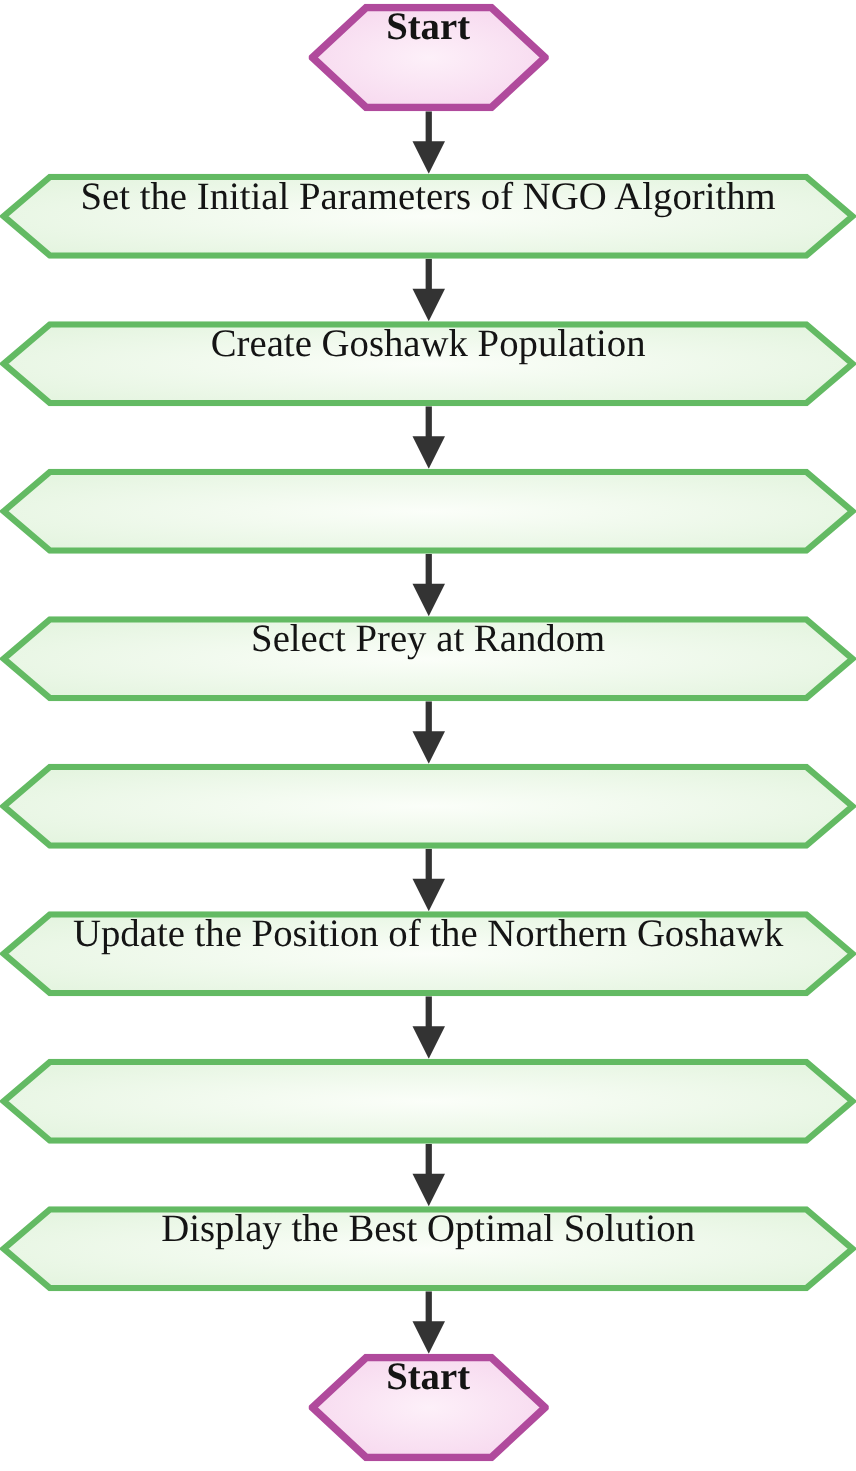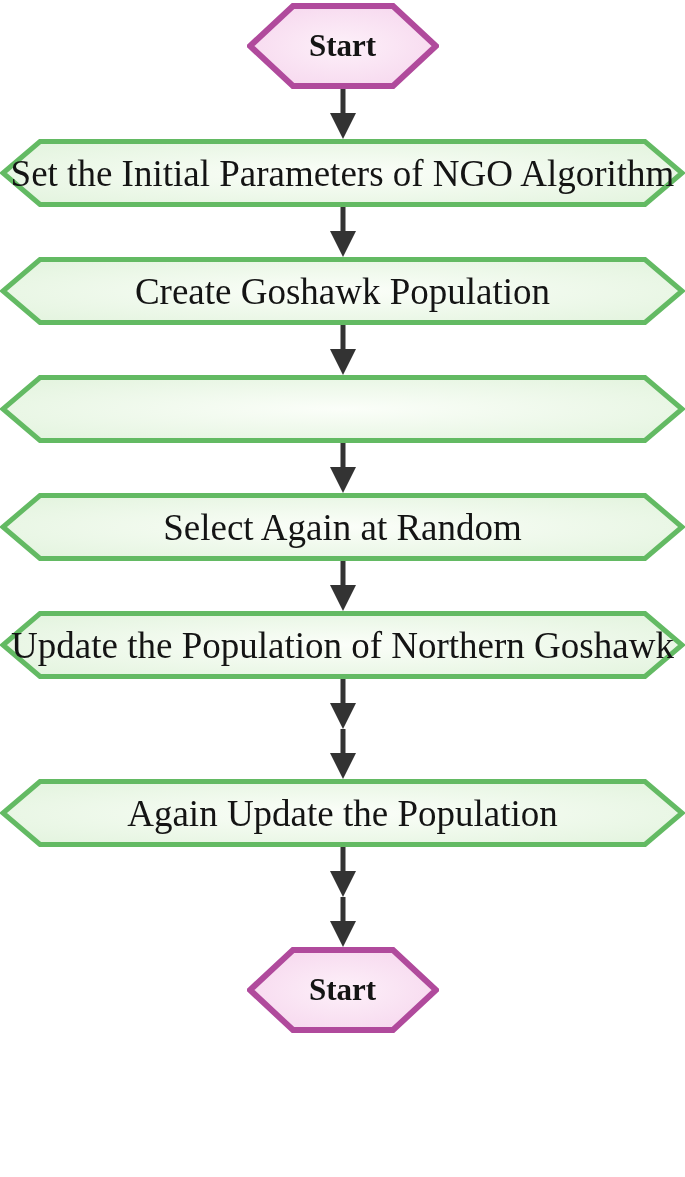--- a/index.html
+++ b/index.html
@@ -11,7 +11,7 @@
     align-items:center;
     font-family:"Liberation Serif","DejaVu Serif",serif;
   }
-  .node { position:relative; display:flex; align-items:center; justify-content:center; }
+  .node { position:relative; display:flex; align-items:flex-start; justify-content:center; }
   .node svg.shape { position:absolute; left:0; top:0; width:100%; height:100%; }
   .node .label { position:relative; z-index:1; color:#141414; white-space:nowrap; }
   .process { width:685px; height:68px; }

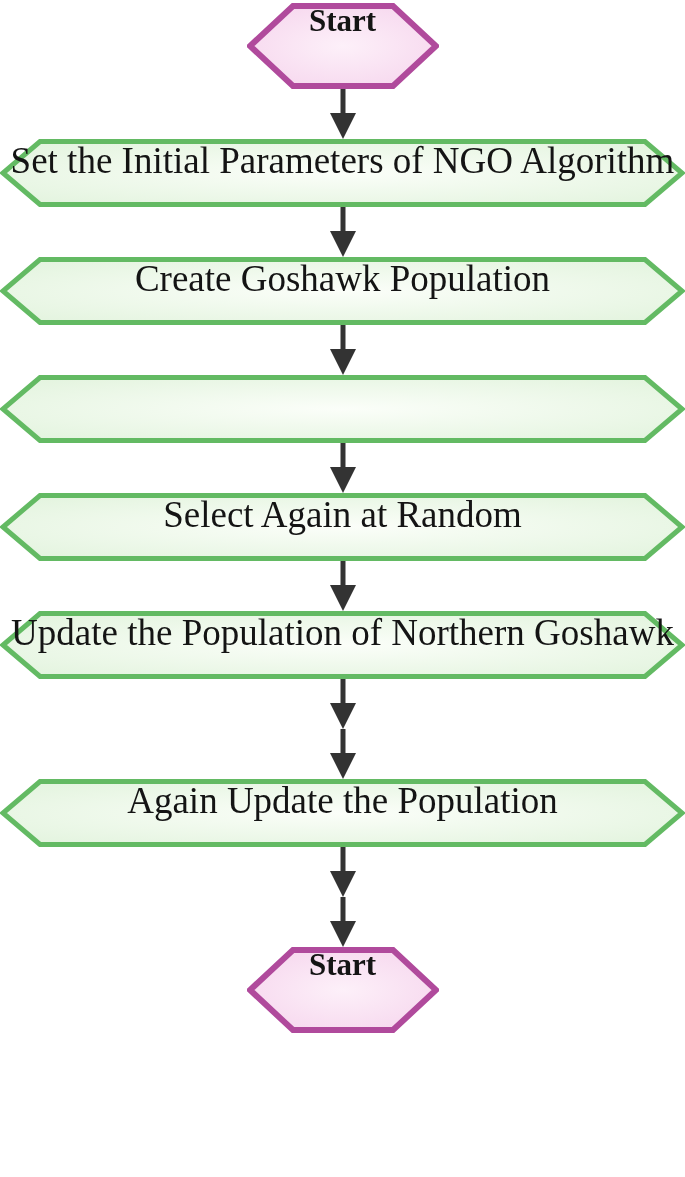--- a/index.html
+++ b/index.html
@@ -15,7 +15,7 @@
   .node svg.shape { position:absolute; left:0; top:0; width:100%; height:100%; }
   .node .label { position:relative; z-index:1; color:#141414; white-space:nowrap; }
   .process { width:685px; height:68px; }
-  .process .label { font-size:37px; }
+  .process .label { font-size:31px; }
   .terminal { width:192px; height:86px; }
   .terminal .label { font-size:31px; font-weight:bold; }
   .arrow { display:block; flex:0 0 auto; }

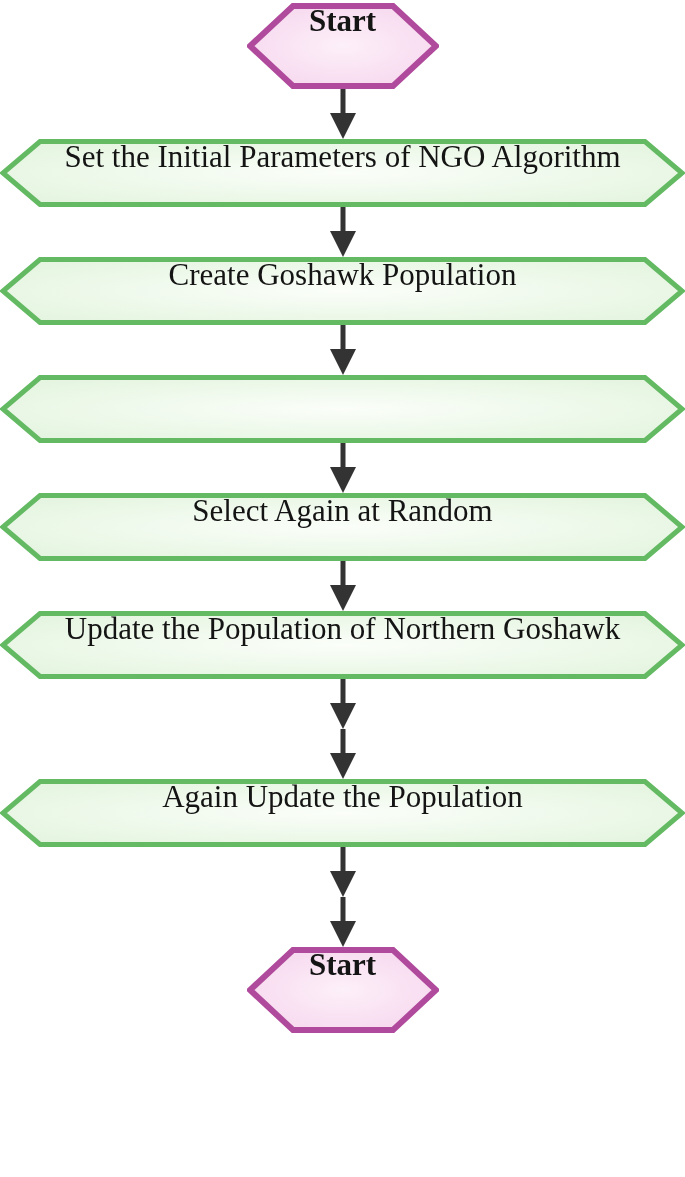--- a/index.html
+++ b/index.html
@@ -90,7 +90,7 @@
     <svg class="shape" viewBox="0 0 685 68" preserveAspectRatio="none">
       <polygon points="40,2.5 645,2.5 682,34 645,65.5 40,65.5 3,34" fill="url(#gradGreen)" stroke="#63ba63" stroke-width="5" stroke-linejoin="miter"></polygon>
     </svg>
-    <span class="label">Select Again at Random</span>
+    <span class="label">Select Prey at Random</span>
   </div>
 
   <svg class="arrow" width="32" height="50">

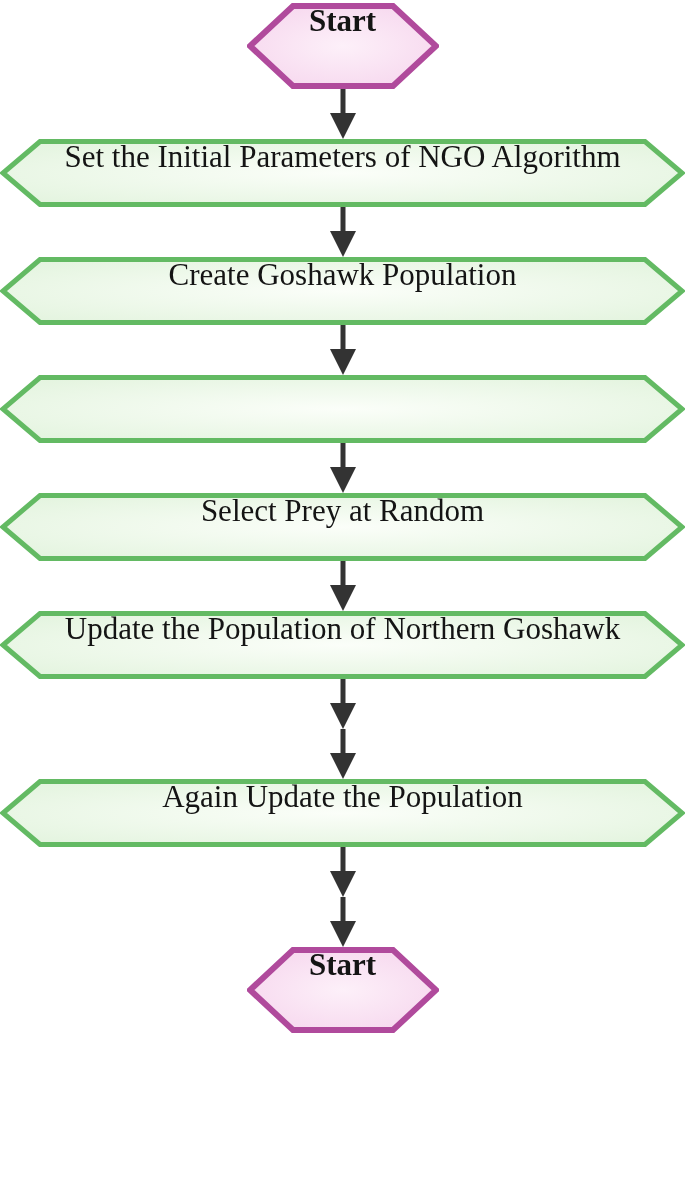--- a/index.html
+++ b/index.html
@@ -102,7 +102,6 @@
     <svg class="shape" viewBox="0 0 685 68" preserveAspectRatio="none">
       <polygon points="40,2.5 645,2.5 682,34 645,65.5 40,65.5 3,34" fill="url(#gradGreen)" stroke="#63ba63" stroke-width="5" stroke-linejoin="miter"></polygon>
     </svg>
-    <span class="label">Update the Population of Northern Goshawk</span>
   </div>
 
   <svg class="arrow" width="32" height="50">

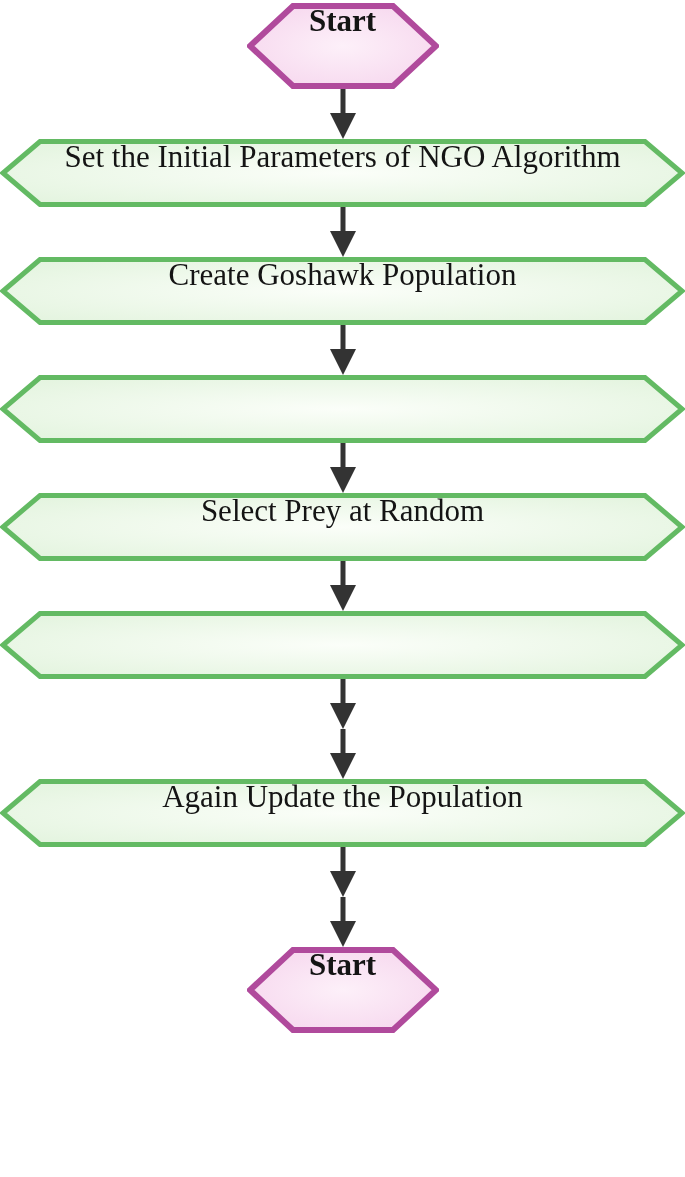--- a/index.html
+++ b/index.html
@@ -109,6 +109,12 @@
     <polygon points="3,24 29,24 16,50" fill="#333333"></polygon>
   </svg>
 
+  <div class="node process">
+    <svg class="shape" viewBox="0 0 685 68" preserveAspectRatio="none">
+      <polygon points="40,2.5 645,2.5 682,34 645,65.5 40,65.5 3,34" fill="url(#gradGreen)" stroke="#63ba63" stroke-width="5" stroke-linejoin="miter"></polygon>
+    </svg>
+    <span class="label">Update the Position of the Northern Goshawk</span>
+  </div>
 
   <svg class="arrow" width="32" height="50">
     <line x1="16" y1="0" x2="16" y2="26" stroke="#333333" stroke-width="5"></line>

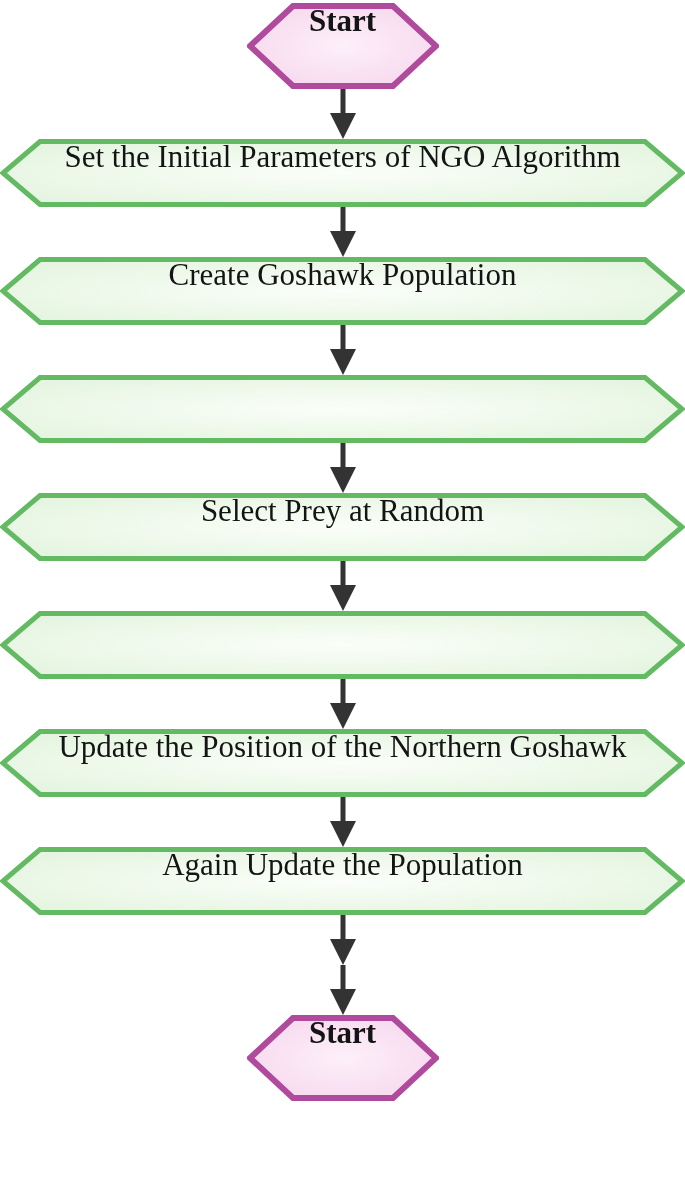--- a/index.html
+++ b/index.html
@@ -125,7 +125,6 @@
     <svg class="shape" viewBox="0 0 685 68" preserveAspectRatio="none">
       <polygon points="40,2.5 645,2.5 682,34 645,65.5 40,65.5 3,34" fill="url(#gradGreen)" stroke="#63ba63" stroke-width="5" stroke-linejoin="miter"></polygon>
     </svg>
-    <span class="label">Again Update the Population</span>
   </div>
 
   <svg class="arrow" width="32" height="50">

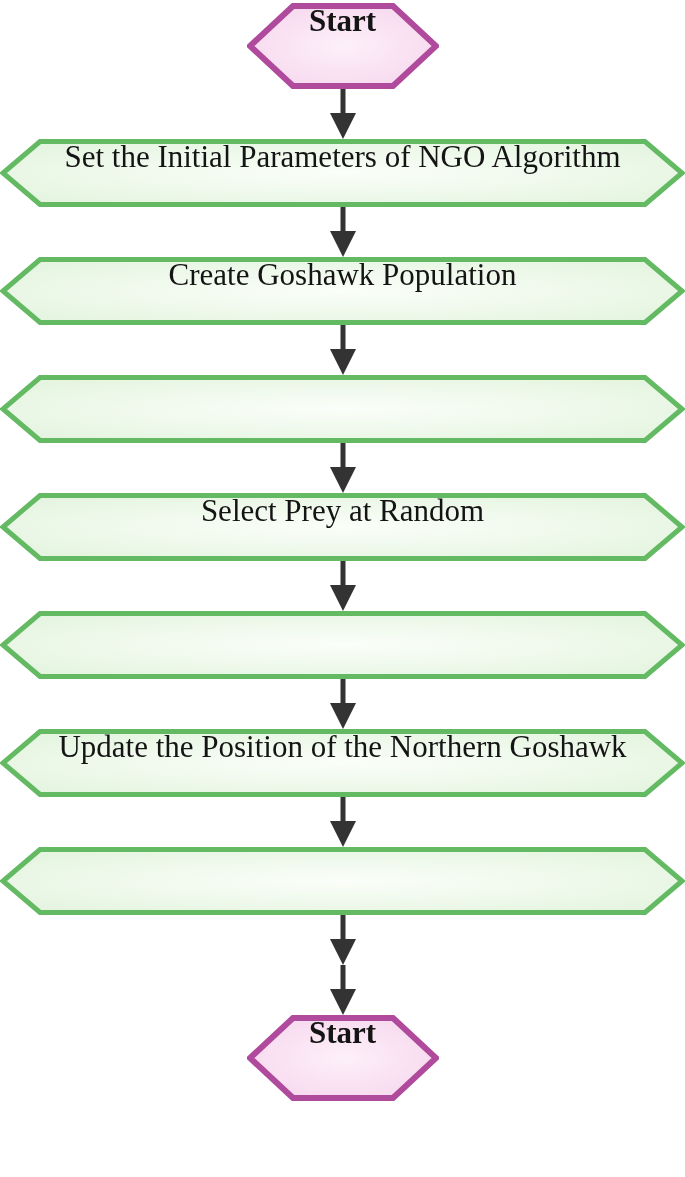--- a/index.html
+++ b/index.html
@@ -132,6 +132,12 @@
     <polygon points="3,24 29,24 16,50" fill="#333333"></polygon>
   </svg>
 
+  <div class="node process">
+    <svg class="shape" viewBox="0 0 685 68" preserveAspectRatio="none">
+      <polygon points="40,2.5 645,2.5 682,34 645,65.5 40,65.5 3,34" fill="url(#gradGreen)" stroke="#63ba63" stroke-width="5" stroke-linejoin="miter"></polygon>
+    </svg>
+    <span class="label">Display the Best Optimal Solution</span>
+  </div>
 
   <svg class="arrow" width="32" height="50">
     <line x1="16" y1="0" x2="16" y2="26" stroke="#333333" stroke-width="5"></line>

